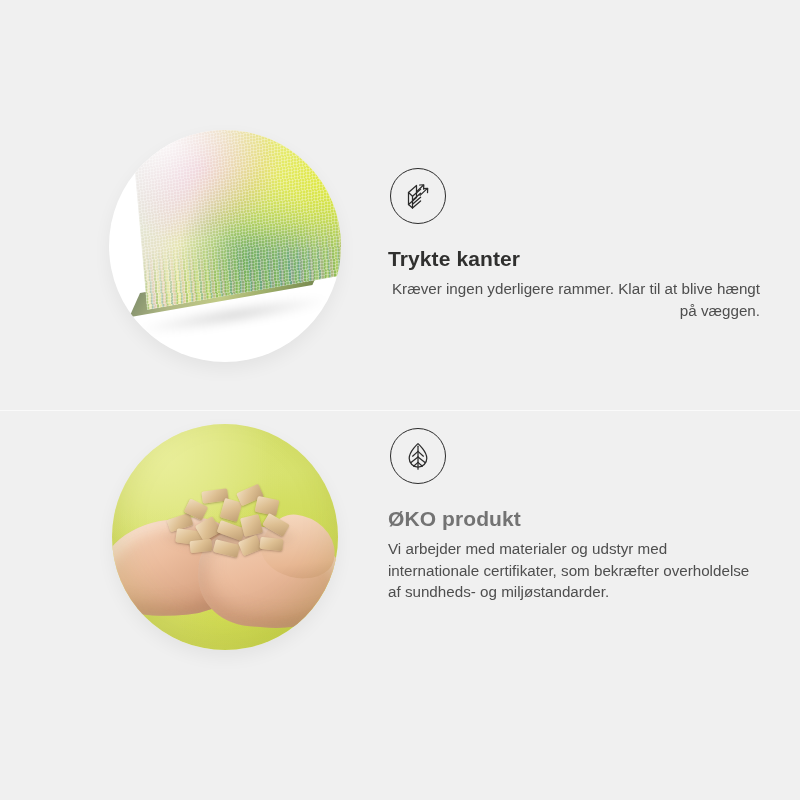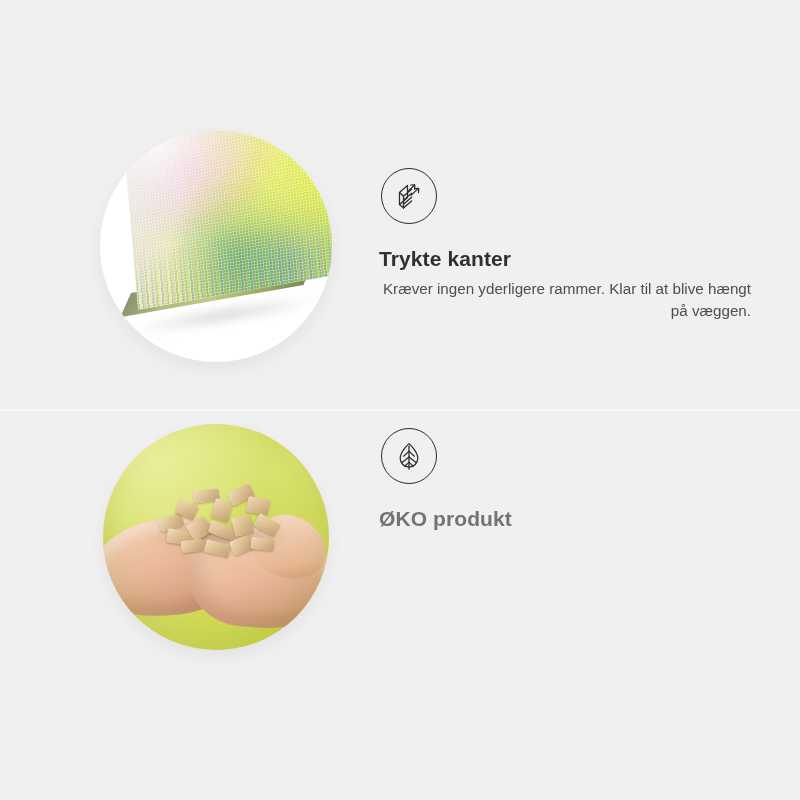--- a/index.html
+++ b/index.html
@@ -24,7 +24,7 @@
   
   .feature {
     position: absolute;
-    left: 0;
+    left: 9px;
     width: 672px;
   }
   #feature-printed-edges { top: 100px; height: 310px; }

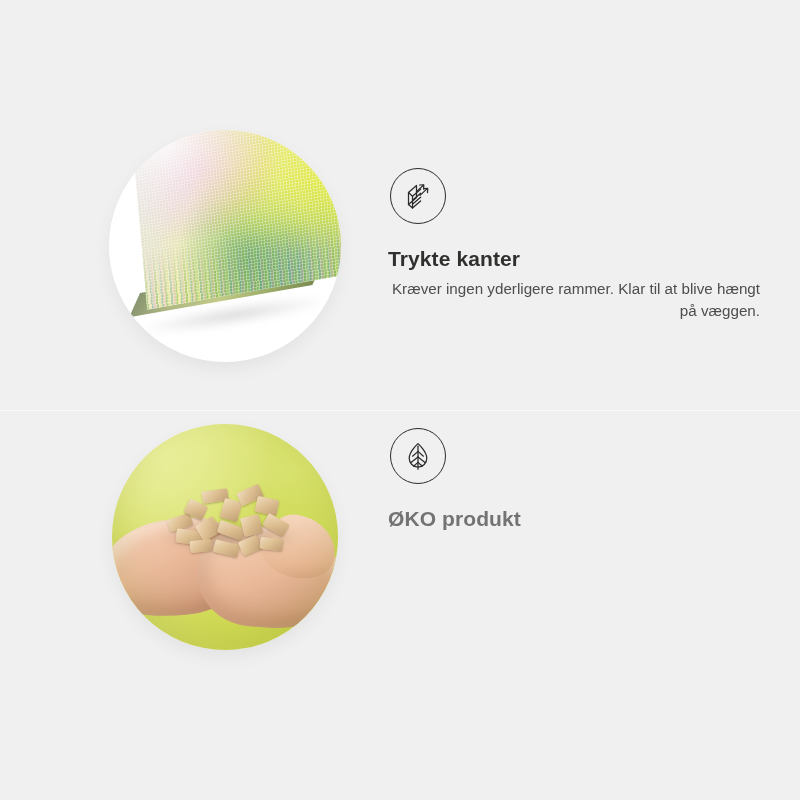--- a/index.html
+++ b/index.html
@@ -326,6 +326,7 @@
         </svg>
       </div>
       <h2 class="feature-title" style="color: #737373;">ØKO produkt</h2>
+      <p class="feature-desc" style="color: rgb(78, 78, 78);">Vi arbejder med materialer og udstyr med internationale certifikater, som bekræfter overholdelse af sundheds- og miljøstandarder.</p>
     </div>
   </section>
 

